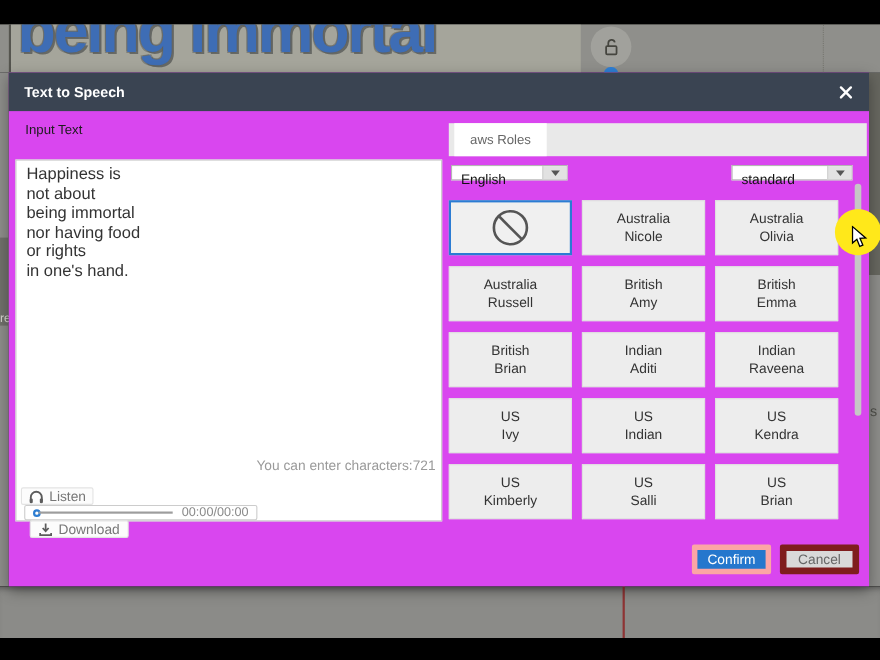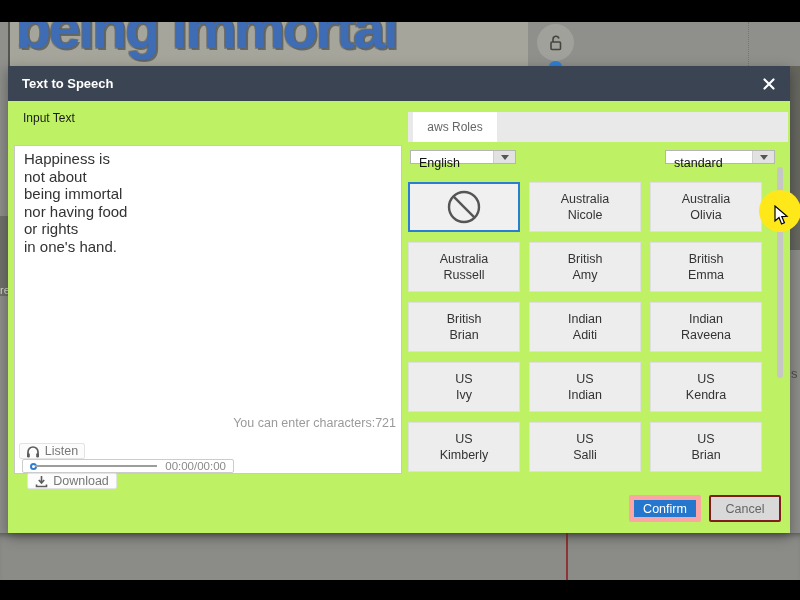--- a/index.html
+++ b/index.html
@@ -27,7 +27,7 @@
   #red-line { position:absolute; left:566px; top:0; width:2px; height:47px; background:#8e3434; }
 
   
-  #dialog { left:8px; top:66px; width:782px; height:467px; background:#bef264; z-index:10; box-shadow:0 4px 12px rgba(0,0,0,.35); }
+  #dialog { left:8px; top:66px; width:782px; height:467px; background:#d946ef; z-index:10; box-shadow:0 4px 12px rgba(0,0,0,.35); }
   #dlg-header { position:absolute; left:0; top:0; width:782px; height:35px; background:#3a4452; display:flex; align-items:center; }
   #dlg-title { color:#fff; font-size:13px; font-weight:bold; margin-left:14px; }
   #dlg-close { position:absolute; right:12px; top:9px; width:18px; height:18px; cursor:pointer; display:flex; align-items:center; justify-content:center; }

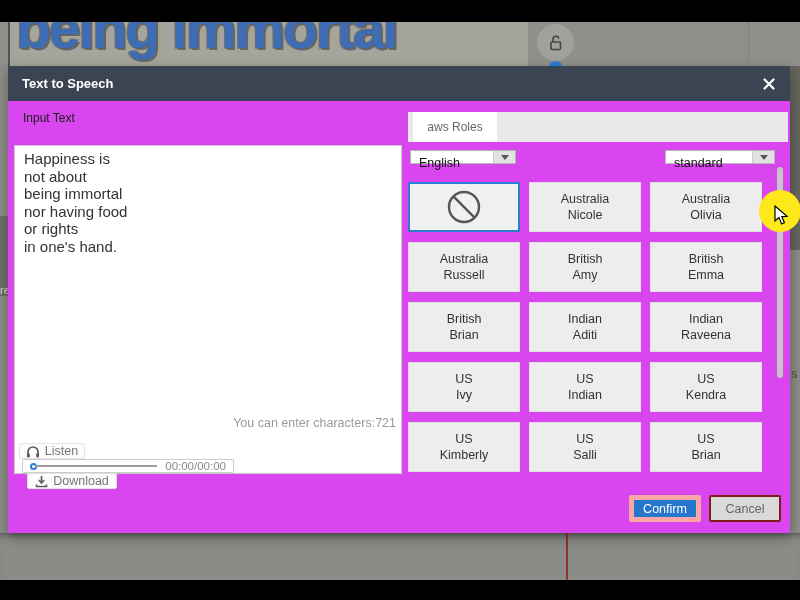--- a/index.html
+++ b/index.html
@@ -64,7 +64,7 @@
 
   .foot-btn { position:absolute; top:429px; width:72px; height:27px; font-size:12.5px; border-radius:2px; display:flex; align-items:center; justify-content:center; cursor:pointer; }
   #confirm-btn { left:621px; background:#2577cd; color:#fff; border:5px solid #fca5a5; }
-  #cancel-btn { left:701px; background:#d9d9d9; color:#666; border:2px solid #7f1d1d; }
+  #cancel-btn { left:701px; background:#d9d9d9; color:#666; border:6px solid #7f1d1d; }
 
   
   #click-highlight { left:759px; top:190px; width:42px; height:42px; border-radius:50%; background:#ffe81a; z-index:50; }

